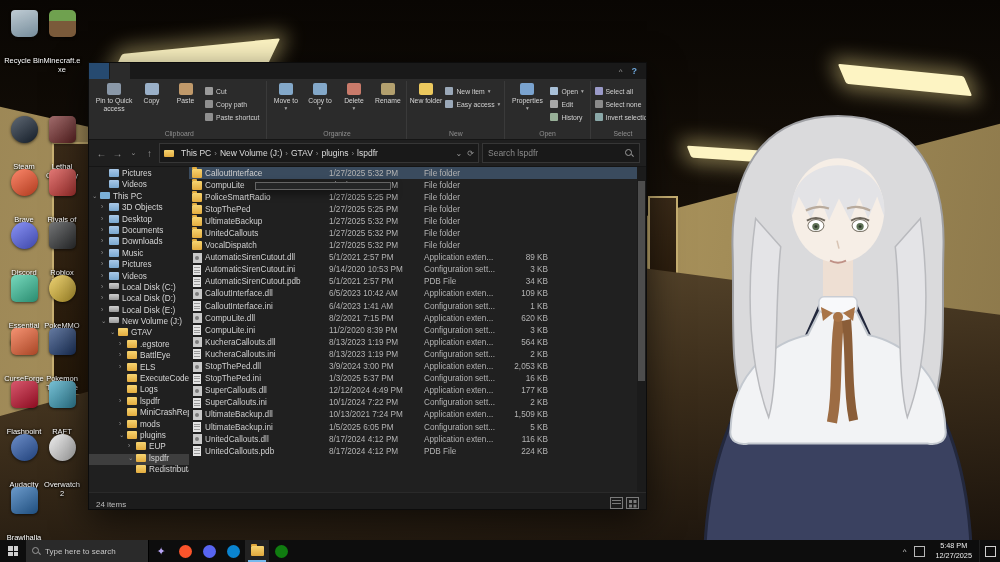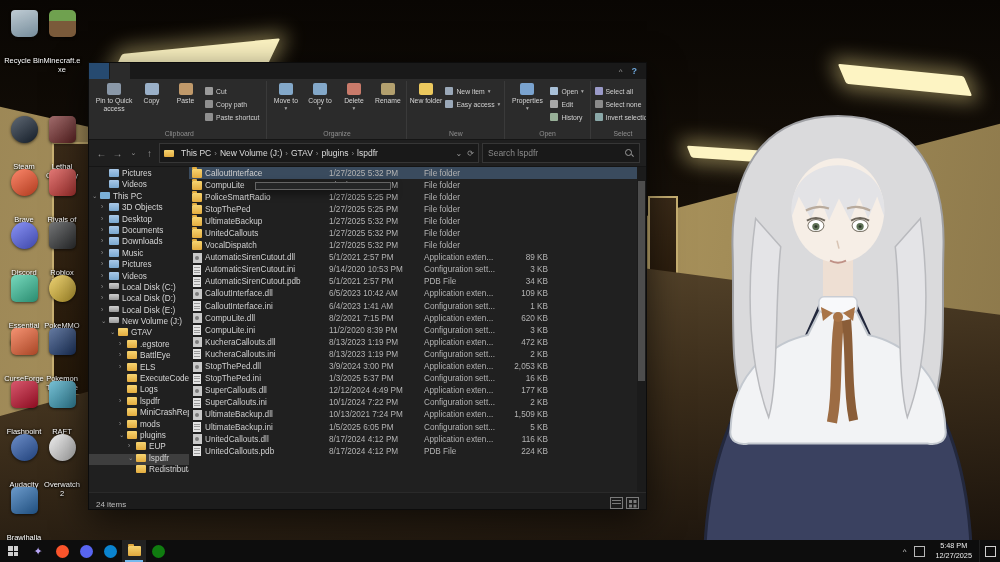--- a/index.html
+++ b/index.html
@@ -746,7 +746,7 @@
               <span class="c-label">KucheraCallouts.dll</span>
               <span class="c-date">8/13/2023 1:19 PM</span>
               <span class="c-type">Application exten...</span>
-              <span class="c-size">472 KB</span>
+              <span class="c-size">564 KB</span>
               <span></span>
             </div>
             <div class="frow" data-icon="ini">

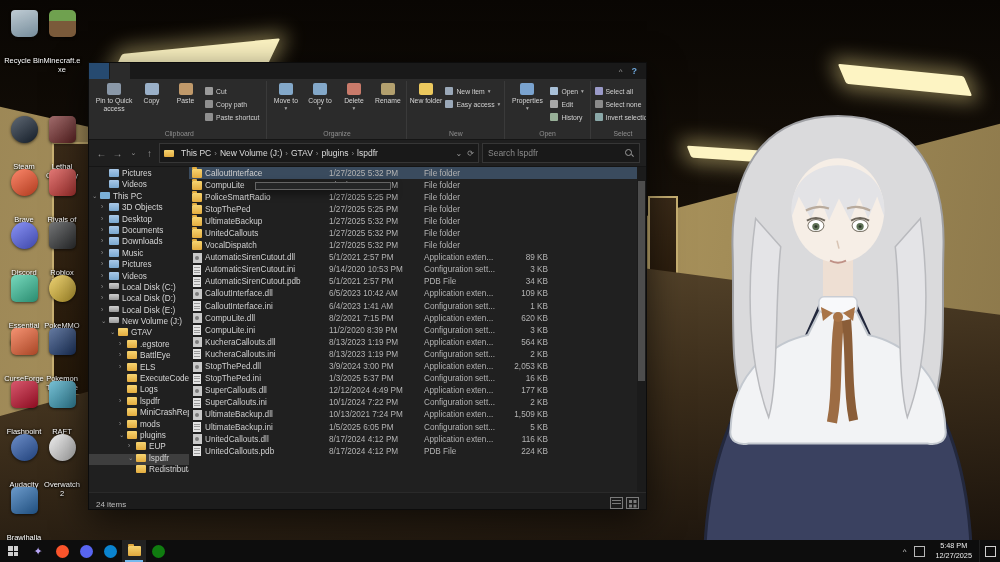--- a/index.html
+++ b/index.html
@@ -855,6 +855,10 @@
         <i></i>
       </span>
   </div>
+  <div class="tsearch">
+    <span class="mag"></span>
+    <span>Type here to search</span>
+  </div>
   <div style="display:flex">
 
   <div class="tbi" data-app="copilot" data-shape="glyph" style="--icon-color: #b9a7f7;">

